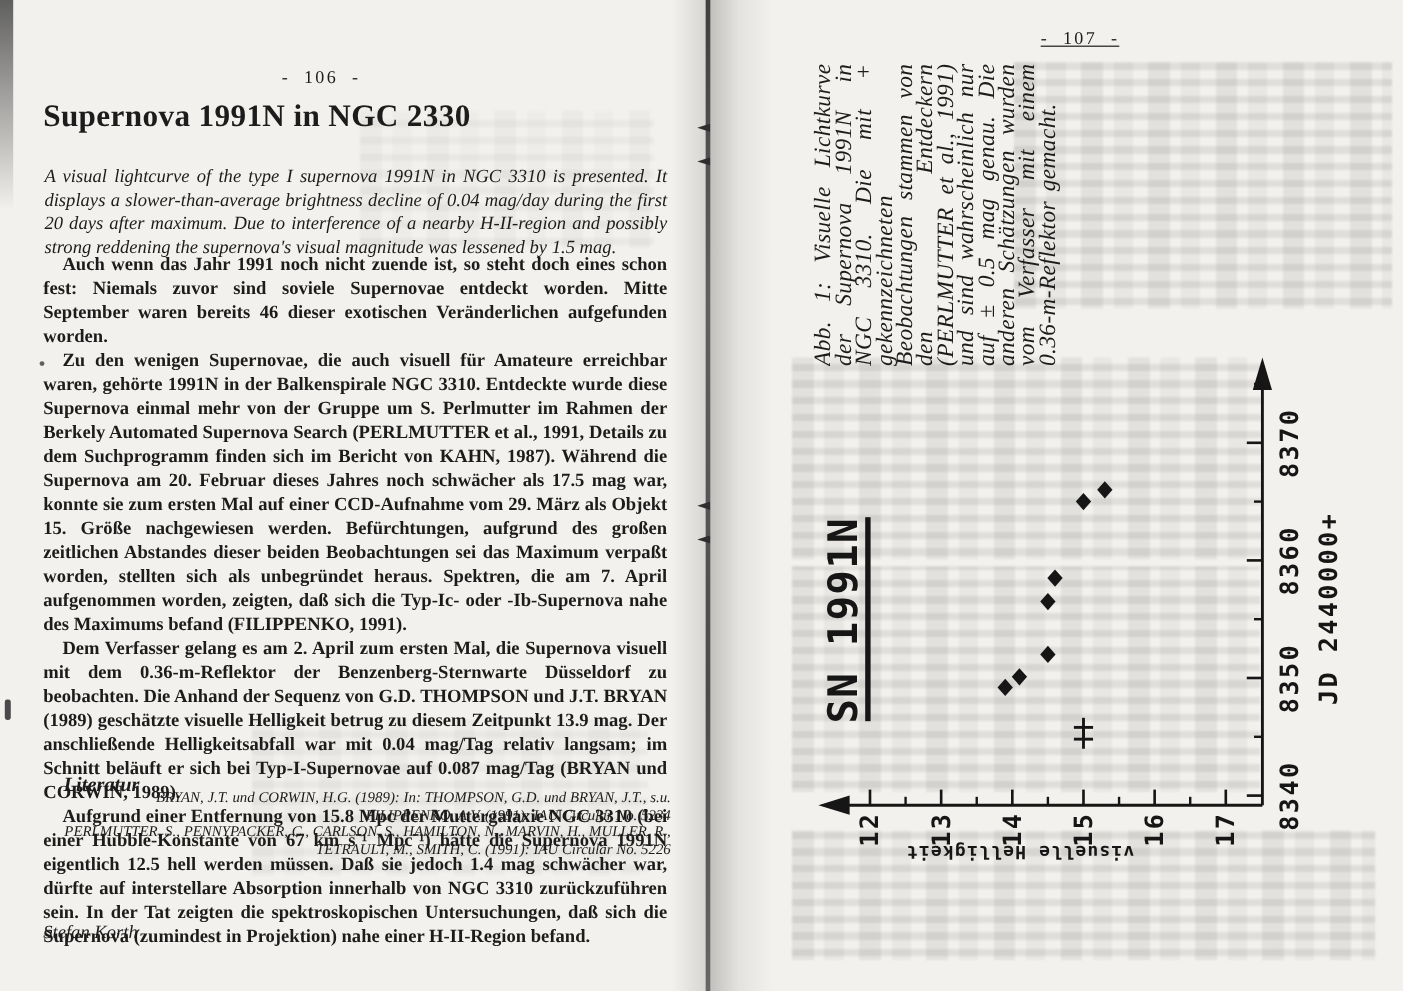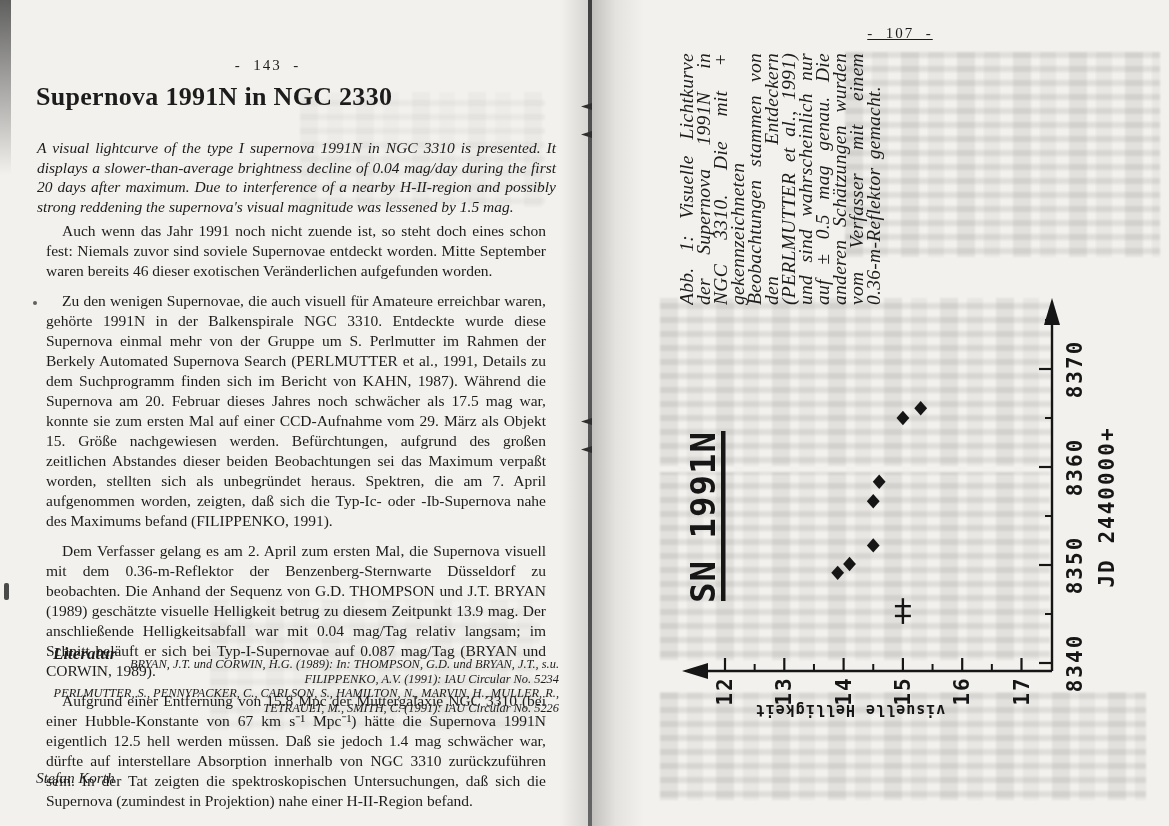--- a/index.html
+++ b/index.html
@@ -78,7 +78,7 @@
 <div class="bleed" style="left:660px;top:472px;width:390px;height:188px"></div>
 <div class="bleed" style="left:660px;top:692px;width:486px;height:108px"></div>
 
-<div class="page-header" id="hdr-left">-  143  -</div>
+<div class="page-header" id="hdr-left">-  106  -</div>
 
 <h1 id="article-title">Supernova 1991N in NGC 2330</h1>
 

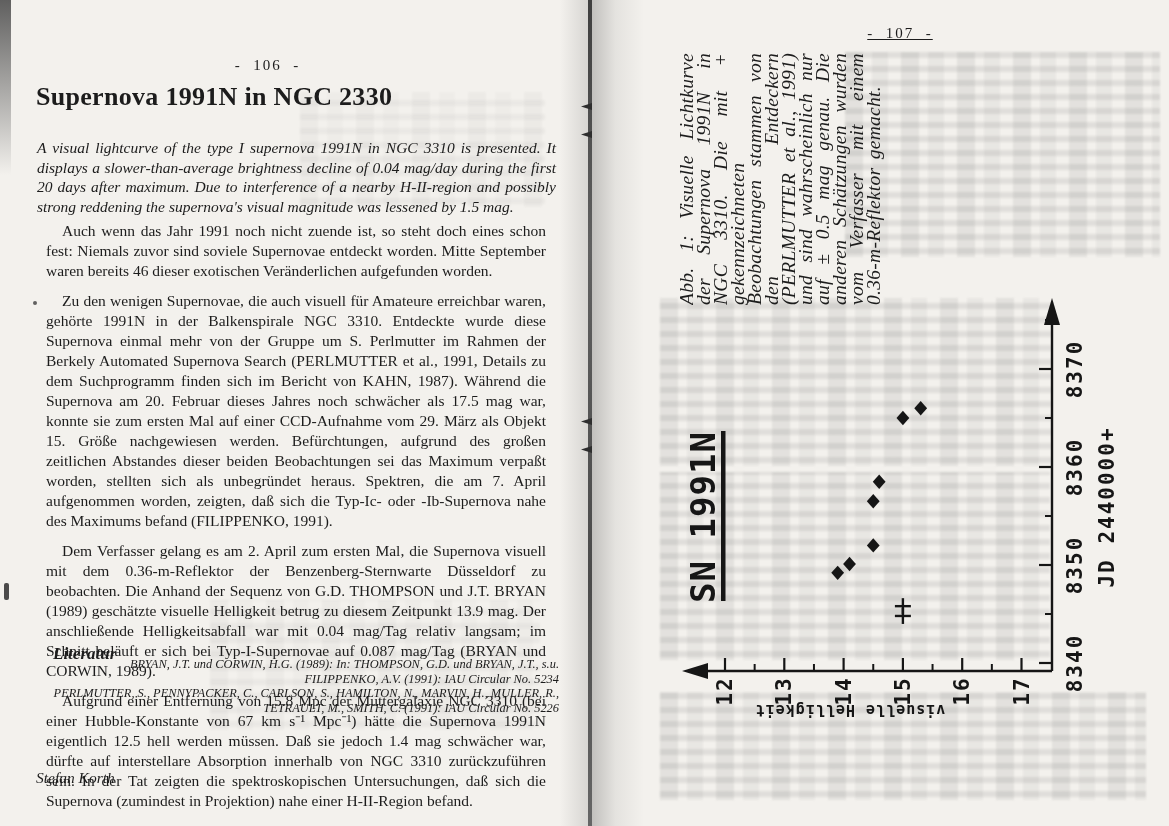--- a/index.html
+++ b/index.html
@@ -37,7 +37,7 @@
     font-style:italic;font-size:15.5px;line-height:19.6px;text-align:justify;}
   #body-text{position:absolute;left:36px;top:211px;width:520px;
     font-size:15.5px;line-height:20px;text-align:justify;}
-  #body-text p{margin:10px;text-indent:16px;}
+  #body-text p{margin:0;text-indent:16px;font-weight:bold;}
   #lit-heading{position:absolute;left:37px;top:628px;margin:16px;
     font-size:17px;font-weight:bold;font-style:italic;}
   #refs{position:absolute;left:37px;top:657px;width:522px;

